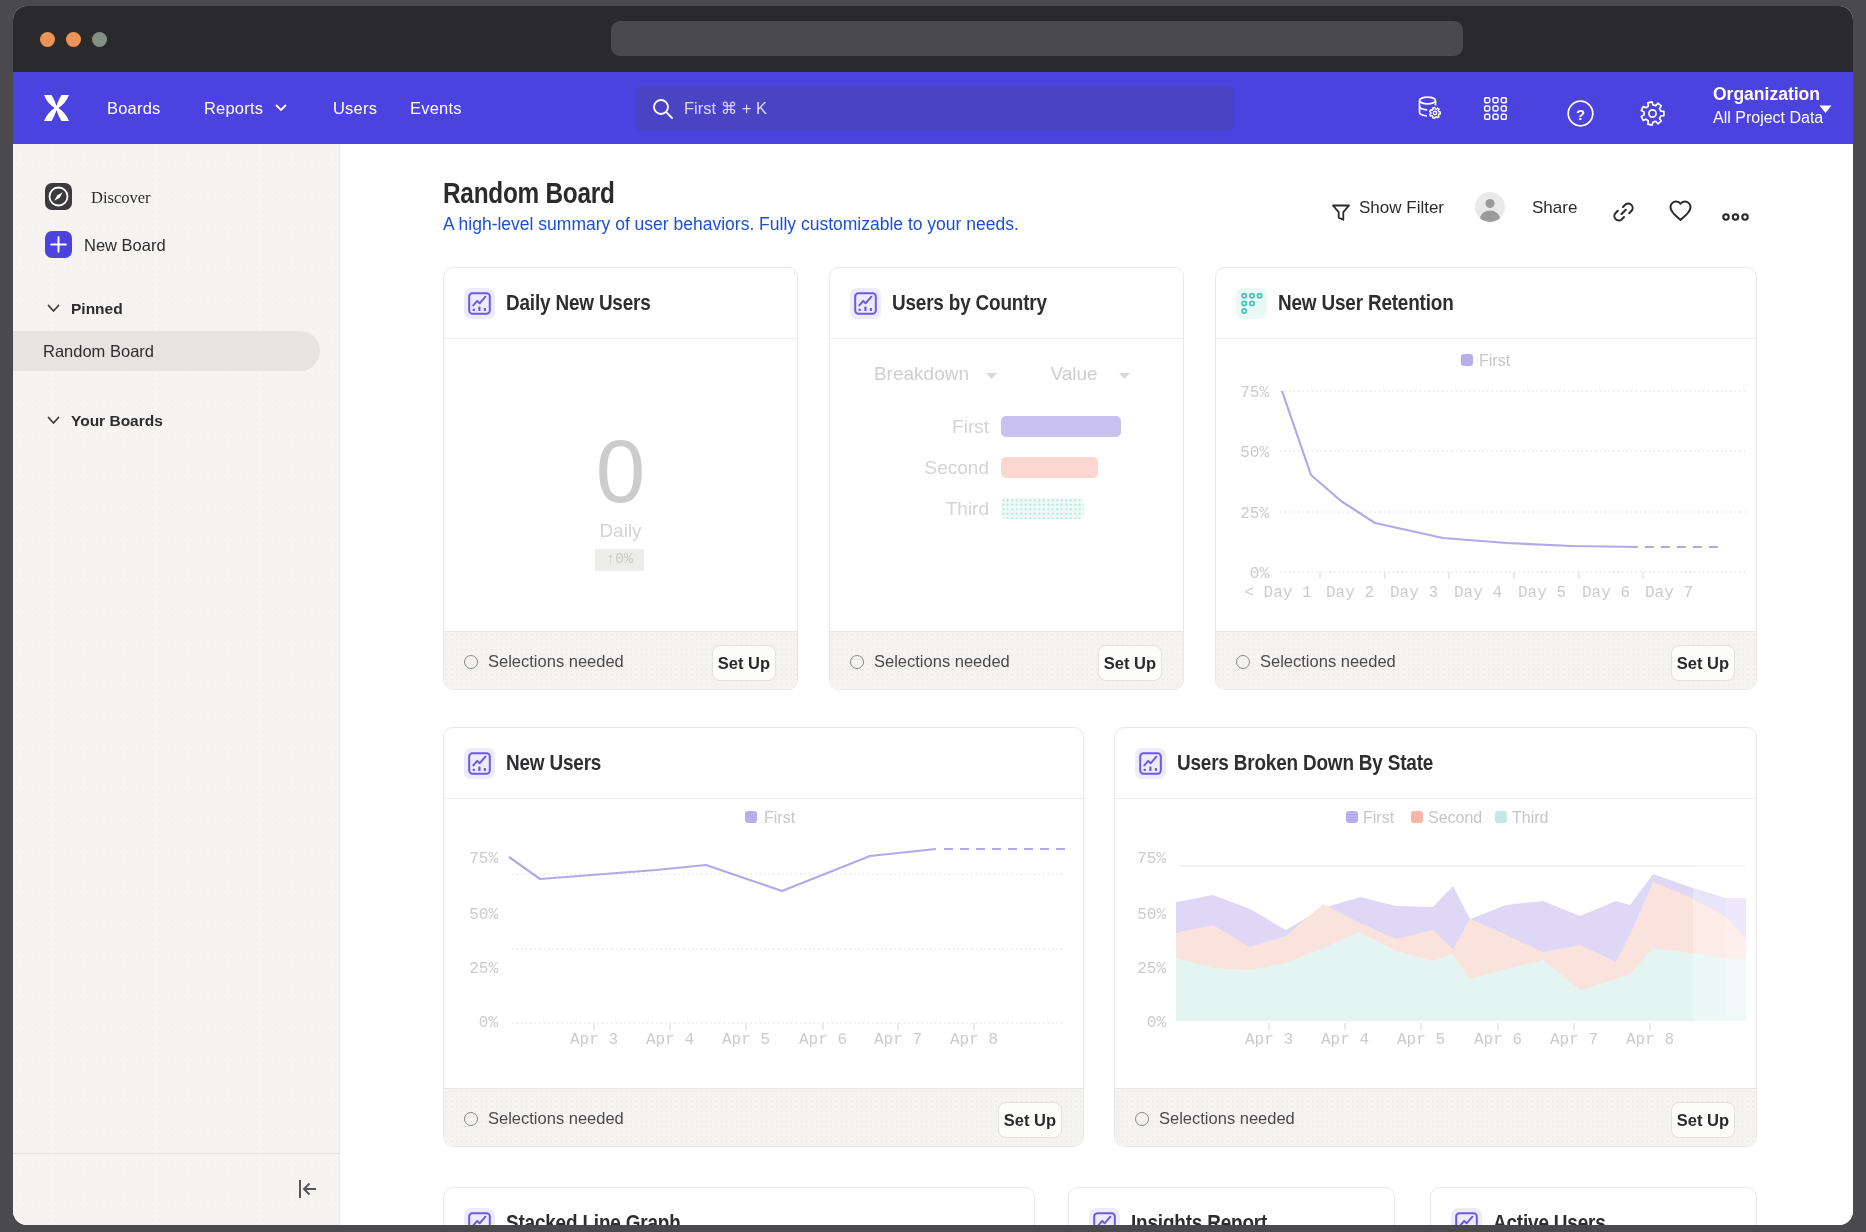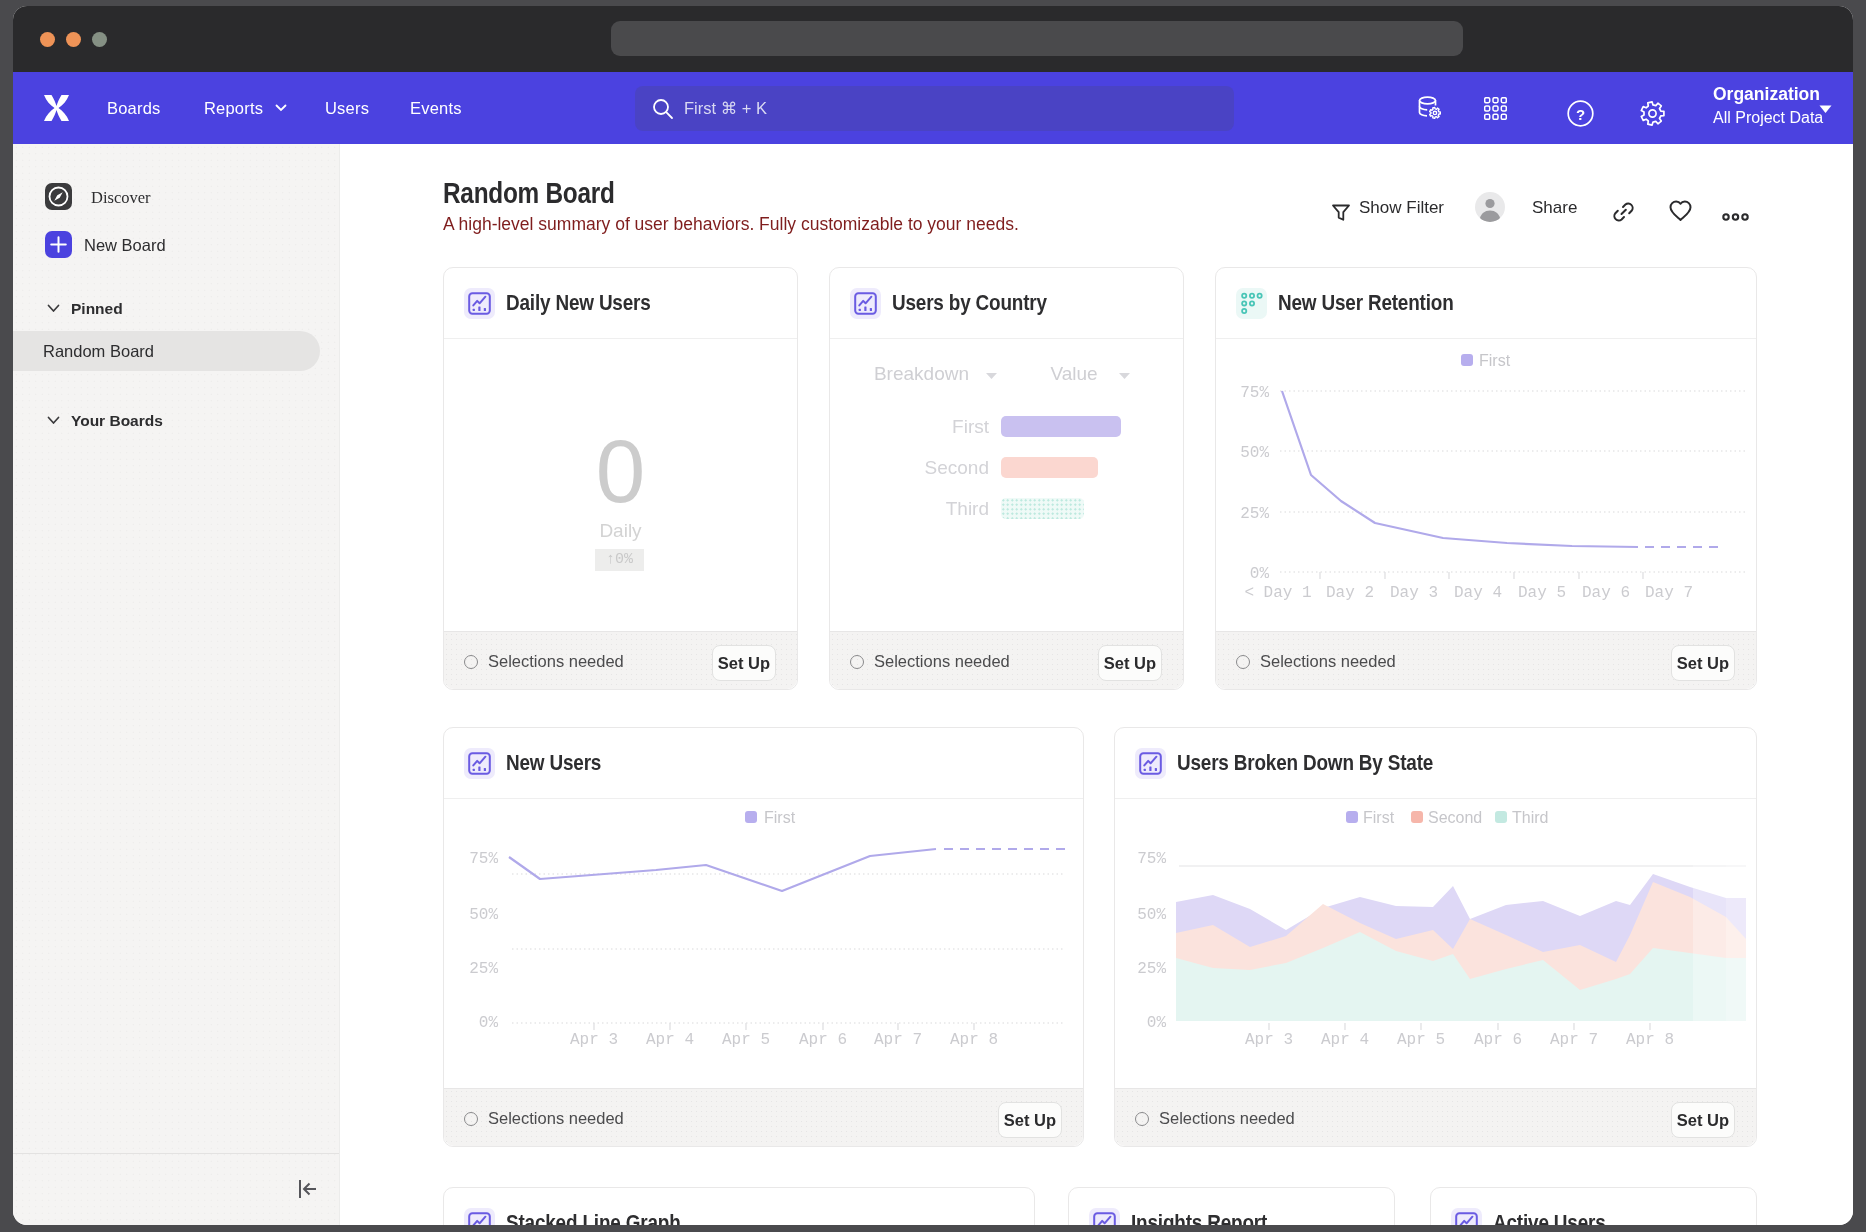--- a/index.html
+++ b/index.html
@@ -65,7 +65,7 @@
     <svg style="position:absolute;left:262px;top:32px;" width="12" height="8" viewBox="0 0 12 8">
         <path d="M1.5 1.5 L6 6 L10.5 1.5" stroke="#fff" stroke-width="1.8" fill="none" stroke-linecap="round"></path>
       </svg>
-    <div class="navlink" style="left:312px;">Users</div>
+    <div class="navlink" style="left:320px;">Users</div>
     <div class="navlink" style="left:397px;">Events</div>
     <div class="srch">
       <svg style="position:absolute;left:16px;top:11px;" width="24" height="24" viewBox="0 0 24 24">

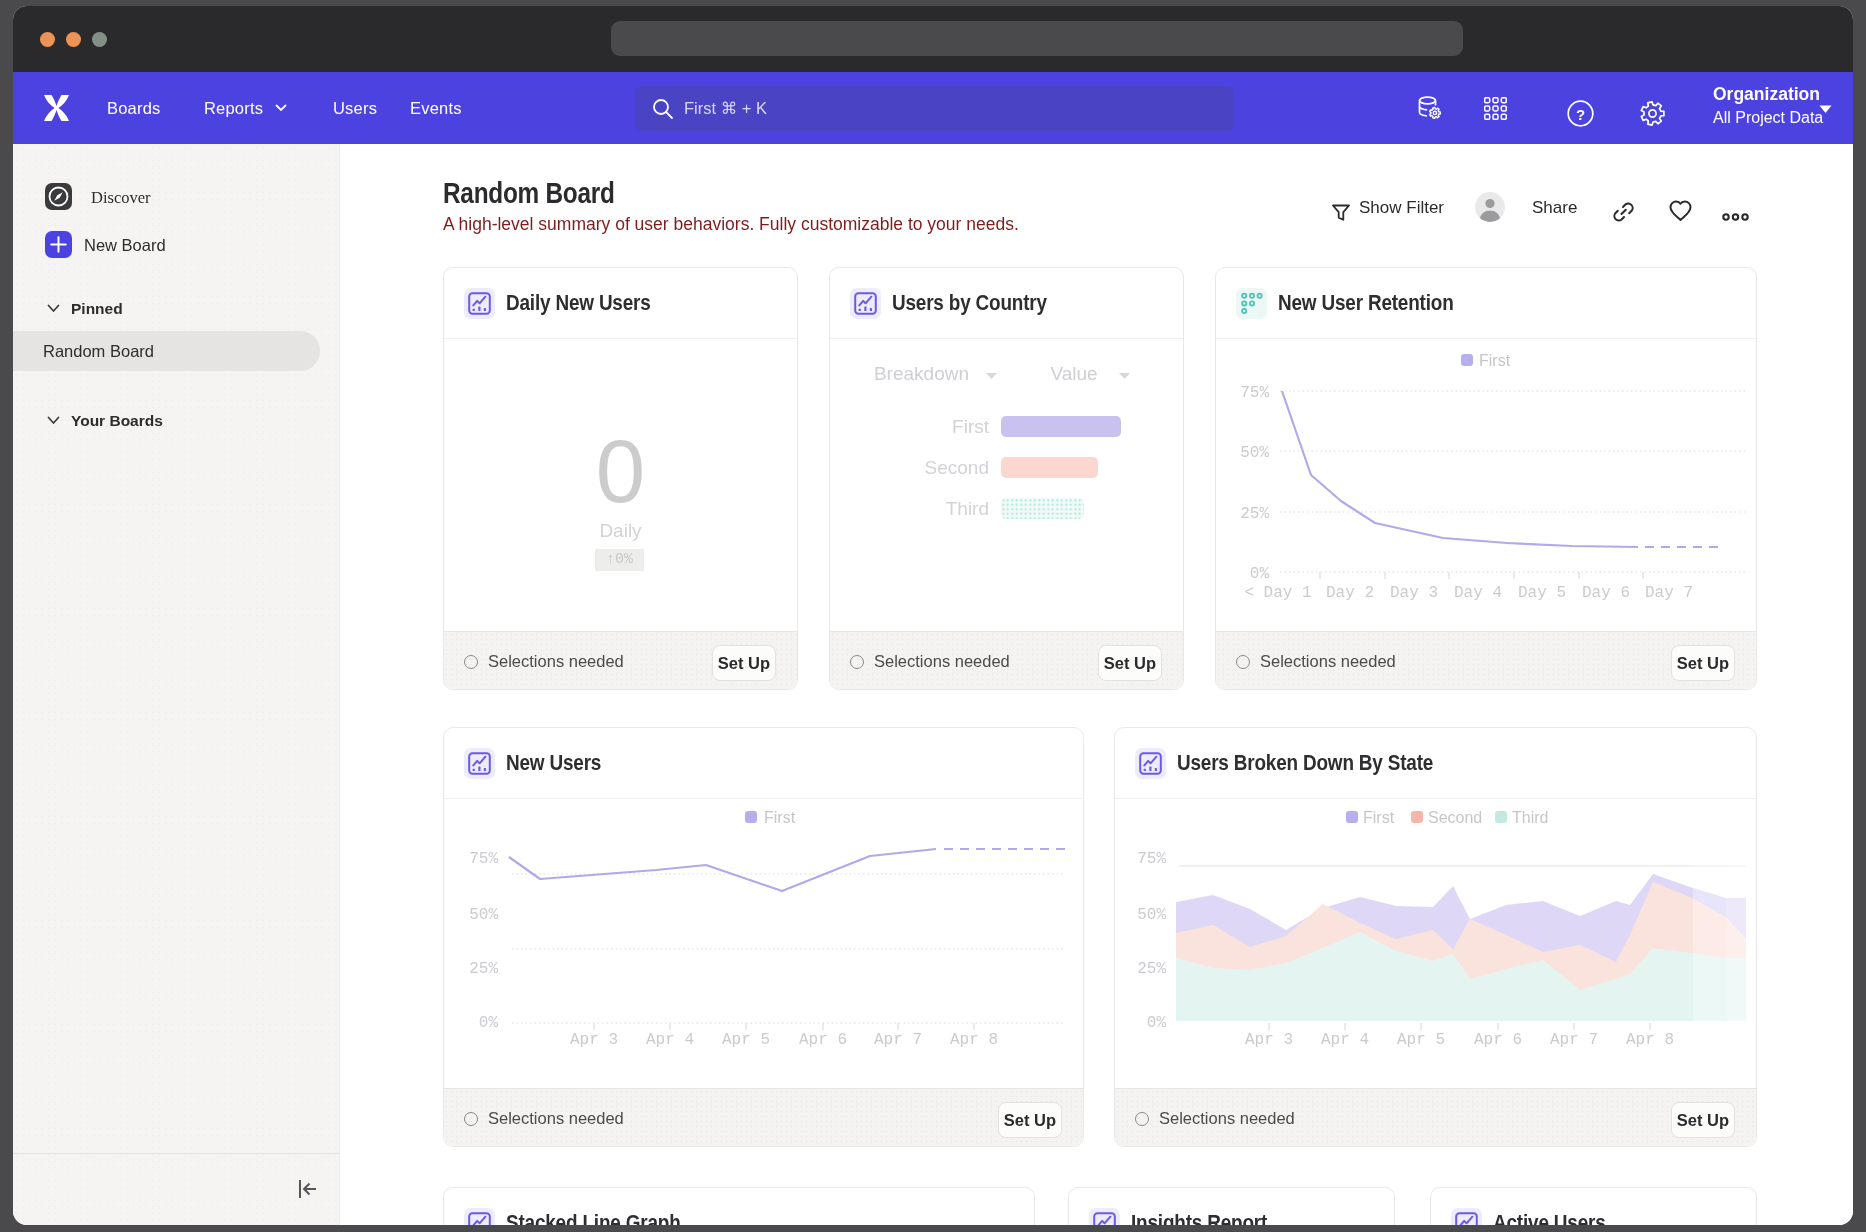--- a/index.html
+++ b/index.html
@@ -27,7 +27,7 @@
 .sfoot { position:absolute; left:0; bottom:0; width:100%; height:72px; border-top:1px solid #e3e2e1; }
 .main { position:absolute; left:328px; top:138px; right:0; bottom:0; background:#fff; }
 h1 { position:absolute; left:430px; top:171px; font-size:29px; font-weight:700; color:#2b2b2d; letter-spacing:-.3px; transform:scaleX(.84); transform-origin:left top; white-space:nowrap; }
-.sub { position:absolute; left:430px; top:208px; font-size:17.5px; color:#7f1d1d; }
+.sub { position:absolute; left:430px; top:208px; font-size:17.5px; color:#1d4ed8; }
 .hctl { position:absolute; top:186px; height:30px; color:#2b2b2d; }
 .card { position:absolute; background:#fff; border:1px solid #e9e8e8; border-radius:10px; }
 .ch { position:absolute; left:0; top:0; right:0; height:71px; border-bottom:1px solid #efefef; }

